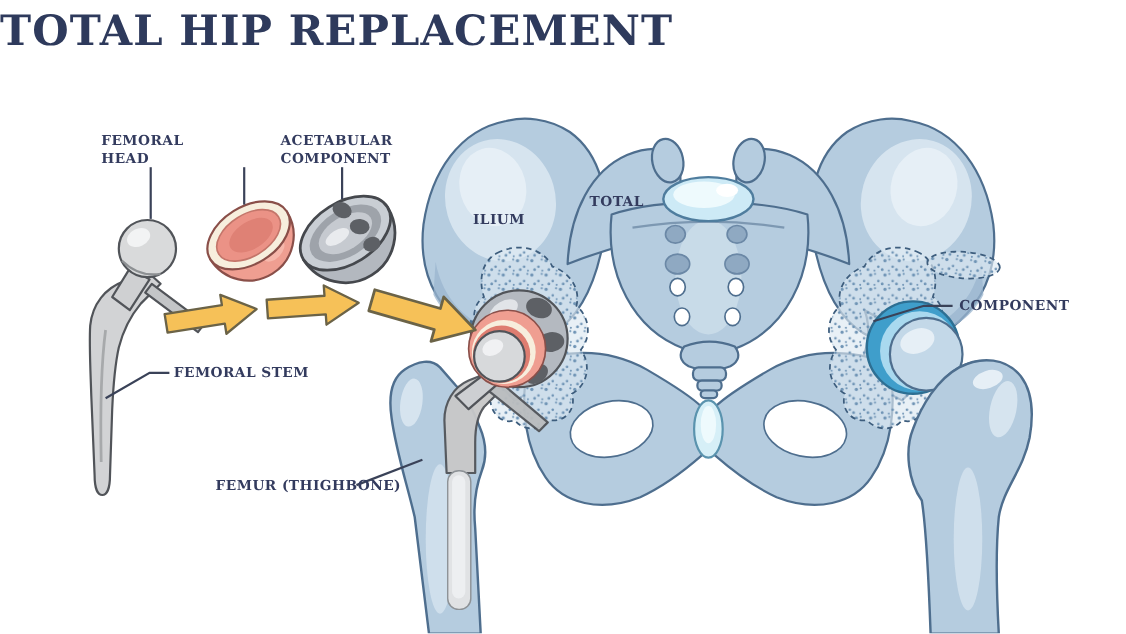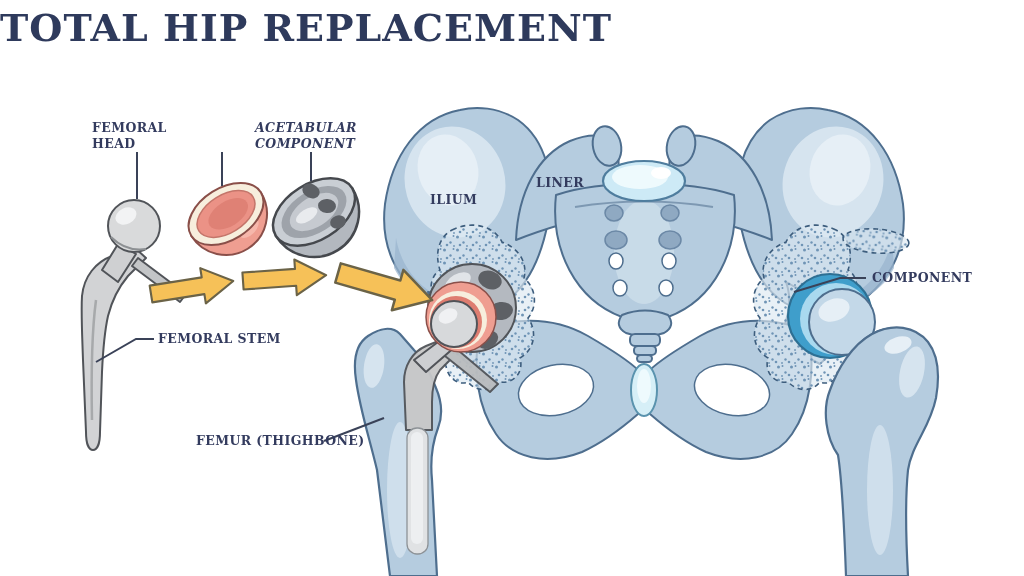--- a/index.html
+++ b/index.html
@@ -197,7 +197,7 @@
   <div class="title">TOTAL HIP REPLACEMENT</div>
 
   <div class="lbl ctr" style="left:92px;  top:120px; width:92px;">FEMORAL HEAD</div>
-  <div class="lbl ctr" style="left:255px; top:120px; width:112px;font-style:italic;">ACETABULAR COMPONENT</div>
+  <div class="lbl ctr" style="left:255px; top:120px; width:112px;">ACETABULAR COMPONENT</div>
   <div class="lbl nowrap" style="left:158px; top:331px;">FEMORAL STEM</div>
   <div class="lbl nowrap" style="left:196px; top:433px;">FEMUR (THIGHBONE)</div>
   <div class="lbl ctr" style="left:430px; top:192px; width:74px;">ILIUM</div>

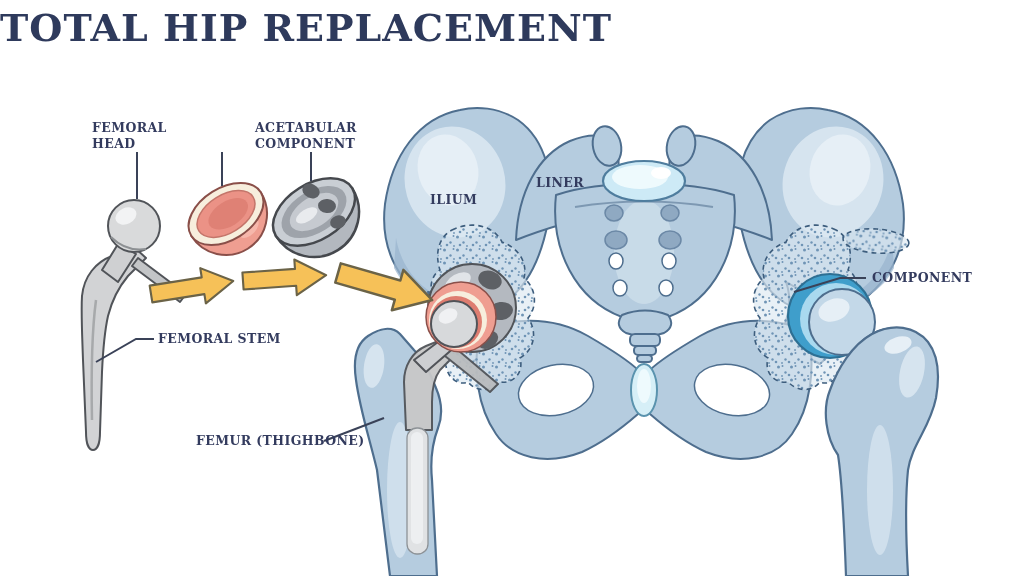--- a/index.html
+++ b/index.html
@@ -201,7 +201,7 @@
   <div class="lbl nowrap" style="left:158px; top:331px;">FEMORAL STEM</div>
   <div class="lbl nowrap" style="left:196px; top:433px;">FEMUR (THIGHBONE)</div>
   <div class="lbl ctr" style="left:430px; top:192px; width:74px;">ILIUM</div>
-  <div class="lbl ctr" style="left:536px; top:175px; width:74px;">LINER</div>
+  <div class="lbl ctr" style="left:536px; top:175px; width:74px;">TOTAL</div>
   <div class="lbl nowrap" style="left:872px; top:270px;">COMPONENT</div>
 </div>
 

